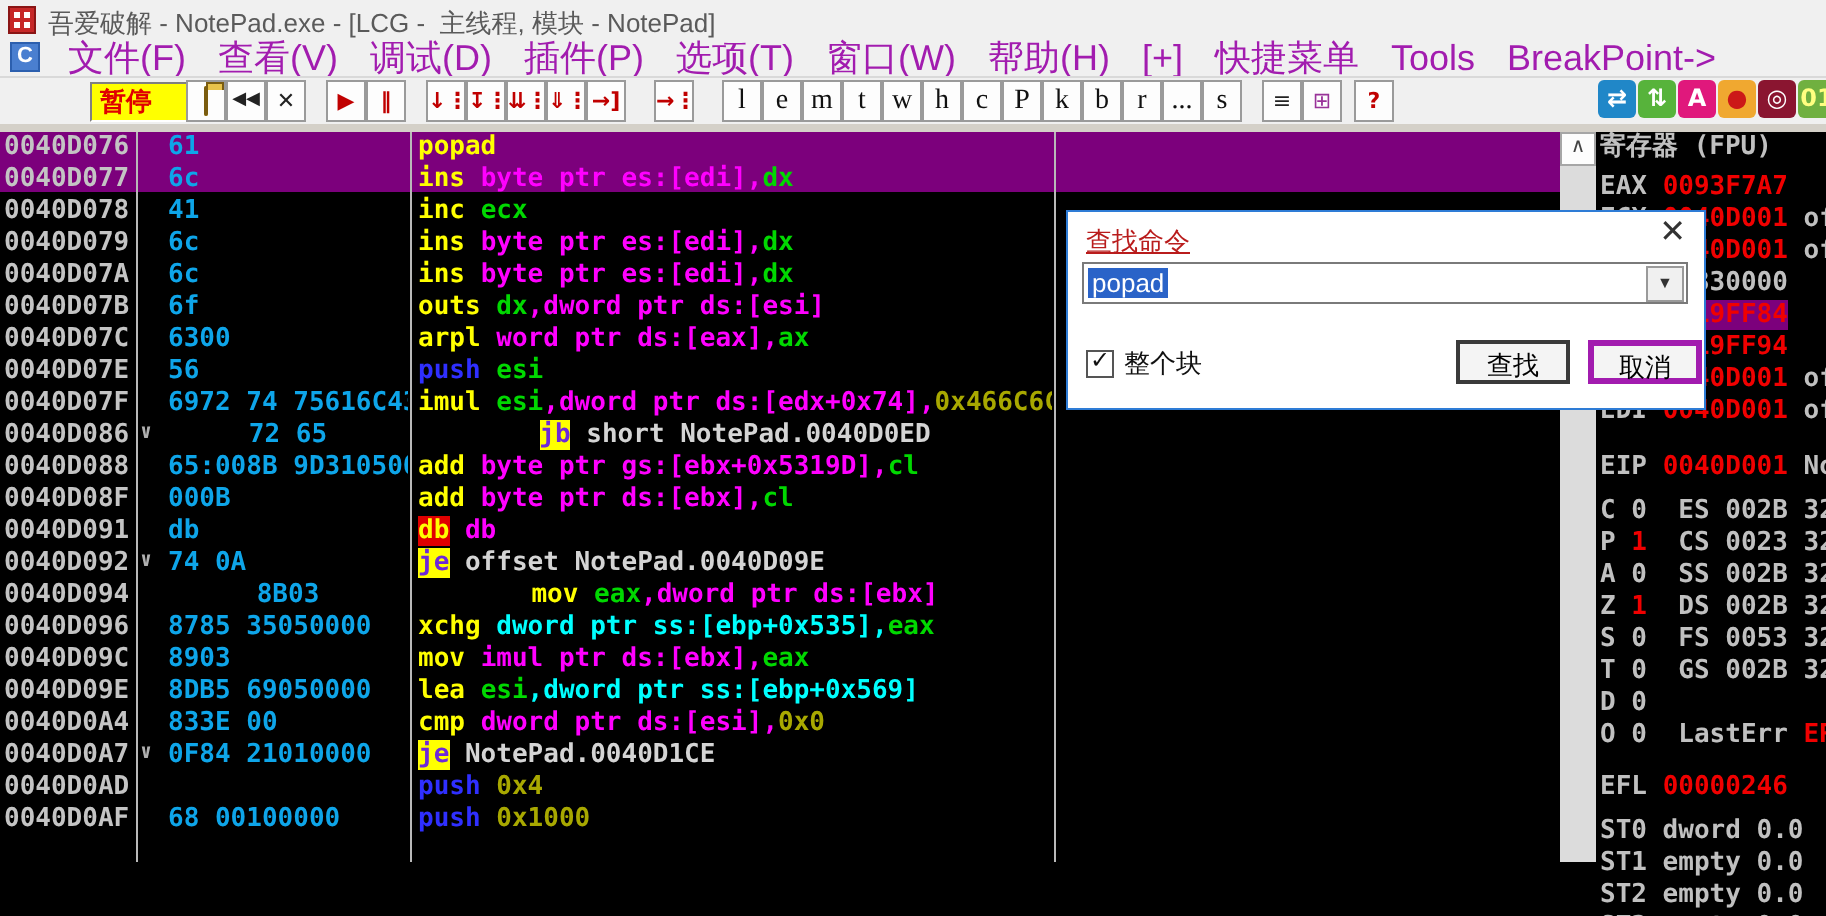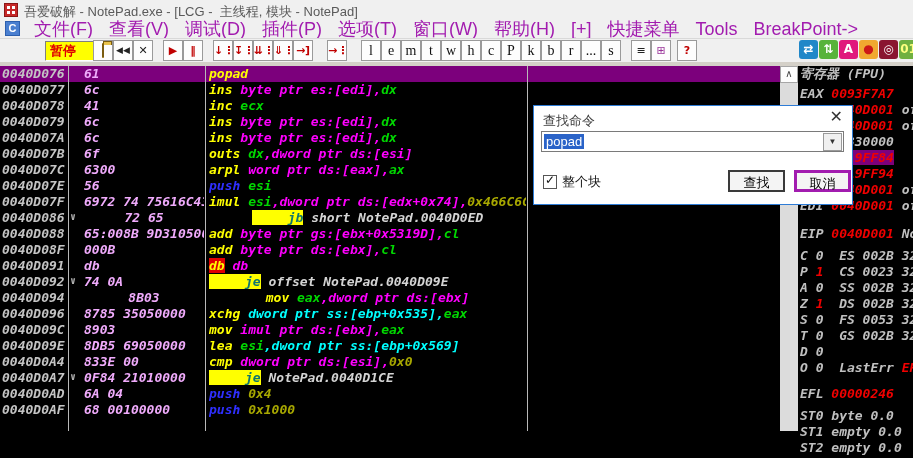--- a/index.html
+++ b/index.html
@@ -46,7 +46,7 @@
   #disasm{left:0;top:66px;width:780px;height:365px;overflow:hidden;background:#000;
      font-family:"DejaVu Sans Mono","Liberation Mono",monospace;font-weight:bold;font-size:13px;}
   .vsep{position:absolute;top:0;width:1px;height:365px;background:#b9b9b9;z-index:2;}
-  .drow{position:absolute;left:0;width:780px;height:16px;white-space:pre;font-style:italic;}
+  .drow{position:absolute;left:0;width:780px;height:30px;white-space:pre;}
   .drow.sel{background:#7c007c;}
   .d-addr{position:absolute;left:2px;top:0;color:#c4c4c4;}
   .d-ind{position:absolute;left:70px;top:1px;color:#b0b0b0;font-size:10px;}

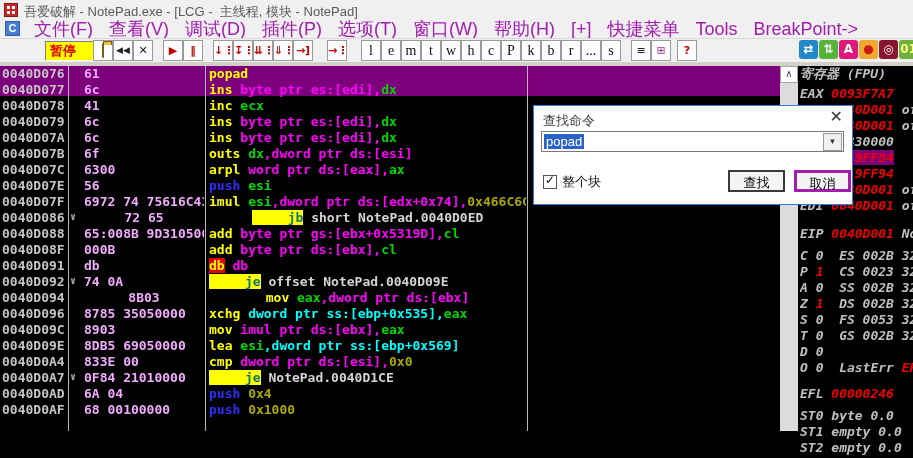--- a/index.html
+++ b/index.html
@@ -50,7 +50,7 @@
   .drow.sel{background:#7c007c;}
   .d-addr{position:absolute;left:2px;top:0;color:#c4c4c4;}
   .d-ind{position:absolute;left:70px;top:1px;color:#b0b0b0;font-size:10px;}
-  .d-hex{position:absolute;left:84px;top:0;width:120px;overflow:hidden;color:#f0abfc;}
+  .d-hex{position:absolute;left:84px;top:0;width:120px;overflow:hidden;color:#0ea5e9;}
   .d-dis{position:absolute;left:209px;top:0;width:317px;overflow:hidden;}
   .tk-m{color:#ffff00;} .tk-r{color:#00d800;} .tk-mem{color:#ff00ff;}
   .tk-mems{color:#00ffff;} .tk-c{color:#a8a800;} .tk-p{color:#2f2fff;}

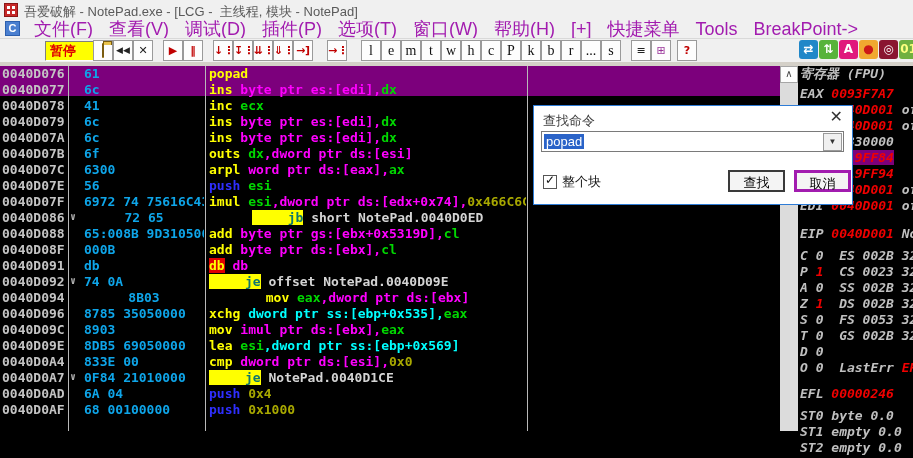--- a/index.html
+++ b/index.html
@@ -62,7 +62,7 @@
      text-align:center;line-height:14px;font-size:10px;color:#444;}
   
   #registers{left:800px;top:66px;width:113px;height:392px;overflow:hidden;background:#000;
-     font-family:"DejaVu Sans Mono","Liberation Mono",monospace;font-weight:bold;font-size:13px;font-style:italic;}
+     font-family:"DejaVu Sans Mono","Liberation Mono",monospace;font-weight:bold;font-size:13px;}
   .rrow{height:16px;line-height:16px;white-space:pre;overflow:hidden;}
   .rg-lbl{color:#c0c0c0;} .rg-red{color:#f00000;}
   .rg-hl{background:#7c007c;color:#f00000;}

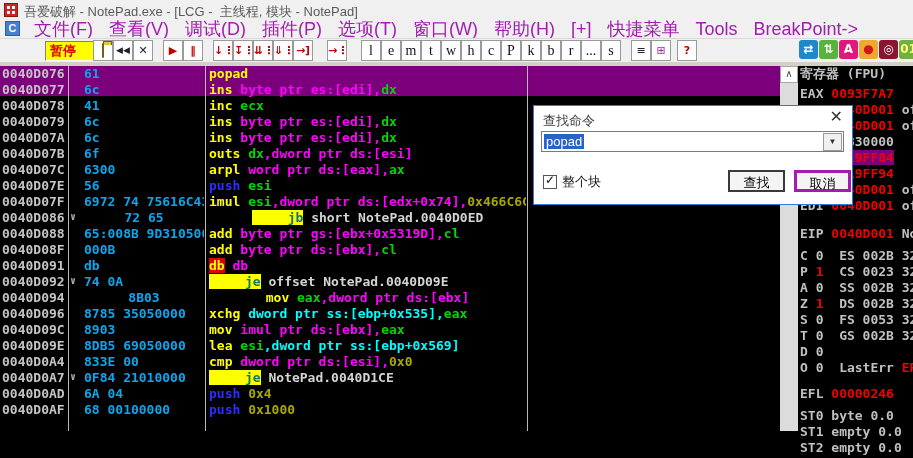--- a/index.html
+++ b/index.html
@@ -70,7 +70,7 @@
   
   #dialog{left:533px;top:105px;width:318px;height:98px;background:#ffffff;
      border:1px solid #2e7cd6;z-index:10;font-size:13px;color:#111;}
-  #dlg-title{left:9px;top:6px;font-size:13px;color:#404040;}
+  #dlg-title{left:9px;top:6px;font-size:13px;color:#b91c1c;text-decoration:underline;}
   #dlg-close{right:9px;top:2px;font-size:16px;color:#333;line-height:18px;}
   #dlg-combo{left:7px;top:25px;width:301px;height:19px;background:#fff;border:1px solid #7a7a7a;}
   #dlg-combo-text{position:absolute;left:2px;top:2px;background:#2a63c8;color:#fff;

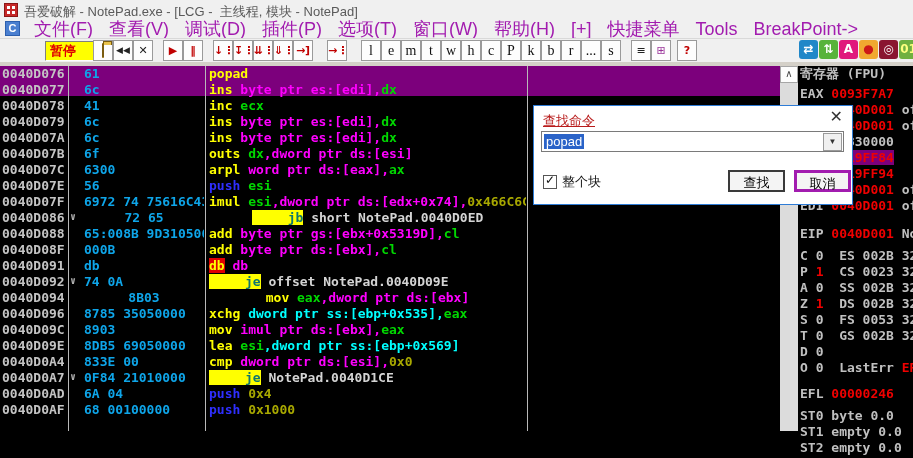--- a/index.html
+++ b/index.html
@@ -54,7 +54,7 @@
   .d-dis{position:absolute;left:209px;top:0;width:317px;overflow:hidden;}
   .tk-m{color:#ffff00;} .tk-r{color:#00d800;} .tk-mem{color:#ff00ff;}
   .tk-mems{color:#00ffff;} .tk-c{color:#a8a800;} .tk-p{color:#2f2fff;}
-  .tk-t{color:#d4d4d4;} .tk-j{background:#ffff00;color:#0f766e;padding-left:36px;}
+  .tk-t{color:#d4d4d4;} .tk-j{background:#ffff00;color:#6d28d9;}
   .tk-dbr{background:#e00000;color:#ffff00;}
   
   #dscroll{left:780px;top:66px;width:18px;height:365px;background:#dcdcdc;}

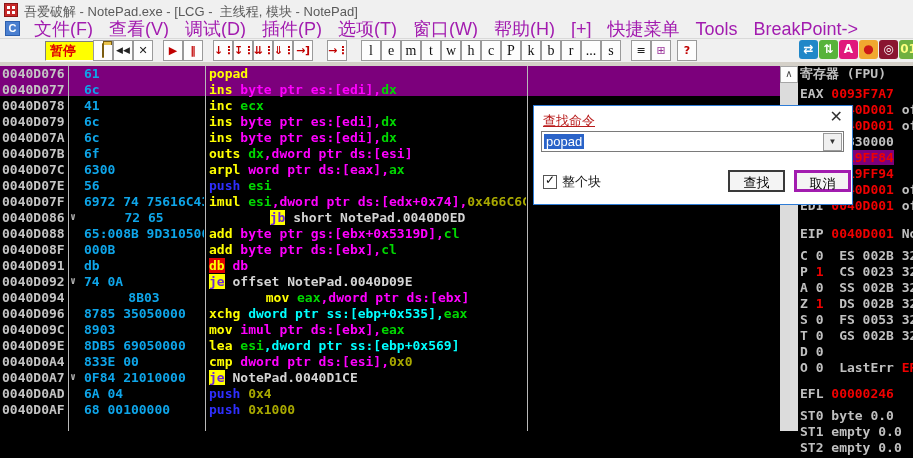--- a/index.html
+++ b/index.html
@@ -187,7 +187,7 @@
       <div class="drow" style="top: 272px;"><span class="d-addr">0040D09E</span><span class="d-hex">8DB5 69050000</span><span class="d-dis"><span class="tk-m">lea </span><span class="tk-r">esi</span><span class="tk-mems">,dword ptr ss:[ebp+0x569]</span></span></div>
       <div class="drow" style="top: 288px;"><span class="d-addr">0040D0A4</span><span class="d-hex">833E 00</span><span class="d-dis"><span class="tk-m">cmp </span><span class="tk-mem">dword ptr ds:[esi],</span><span class="tk-c">0x0</span></span></div>
       <div class="drow" style="top: 304px;"><span class="d-addr">0040D0A7</span><span class="d-ind">∨</span><span class="d-hex">0F84 21010000</span><span class="d-dis"><span class="tk-j">je</span><span class="tk-t"> NotePad.0040D1CE</span></span></div>
-      <div class="drow" style="top: 320px;"><span class="d-addr">0040D0AD</span><span class="d-hex">6A 04</span><span class="d-dis"><span class="tk-p">push </span><span class="tk-c">0x4</span></span></div>
+      <div class="drow" style="top: 320px;"><span class="d-addr">0040D0AD</span><span class="d-dis"><span class="tk-p">push </span><span class="tk-c">0x4</span></span></div>
       <div class="drow" style="top: 336px;"><span class="d-addr">0040D0AF</span><span class="d-hex">68 00100000</span><span class="d-dis"><span class="tk-p">push </span><span class="tk-c">0x1000</span></span></div>
       <div class="drow" style="top: 352px; margin-top: 48px;"><span class="d-addr">0040D0B4</span><span class="d-hex">68 00180000</span><span class="d-dis"><span class="tk-p">push </span><span class="tk-c">0x1800</span></span></div>
     </div>

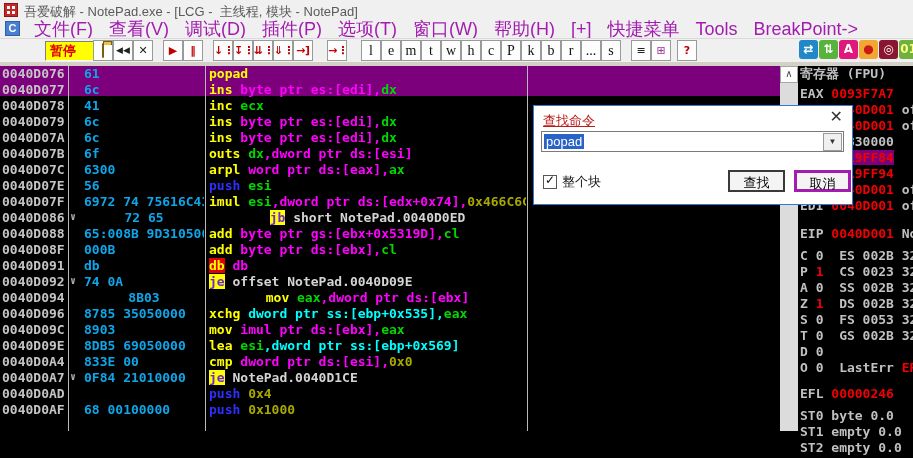--- a/index.html
+++ b/index.html
@@ -222,7 +222,7 @@
     <div style="height: 10px;"></div>
     <div class="rrow"><span class="rg-lbl">EFL </span><span class="rg-red">00000246</span></div>
     <div style="height: 6px;"></div>
-    <div class="rrow"><span class="rg-lbl">ST0 byte 0.0</span></div>
+    <div class="rrow"><span class="rg-lbl">ST0 dword 0.0</span></div>
     <div class="rrow"><span class="rg-lbl">ST1 empty 0.0</span></div>
     <div class="rrow"><span class="rg-lbl">ST2 empty 0.0</span></div>
     <div class="rrow"><span class="rg-lbl">ST3 empty 0.0</span></div>

